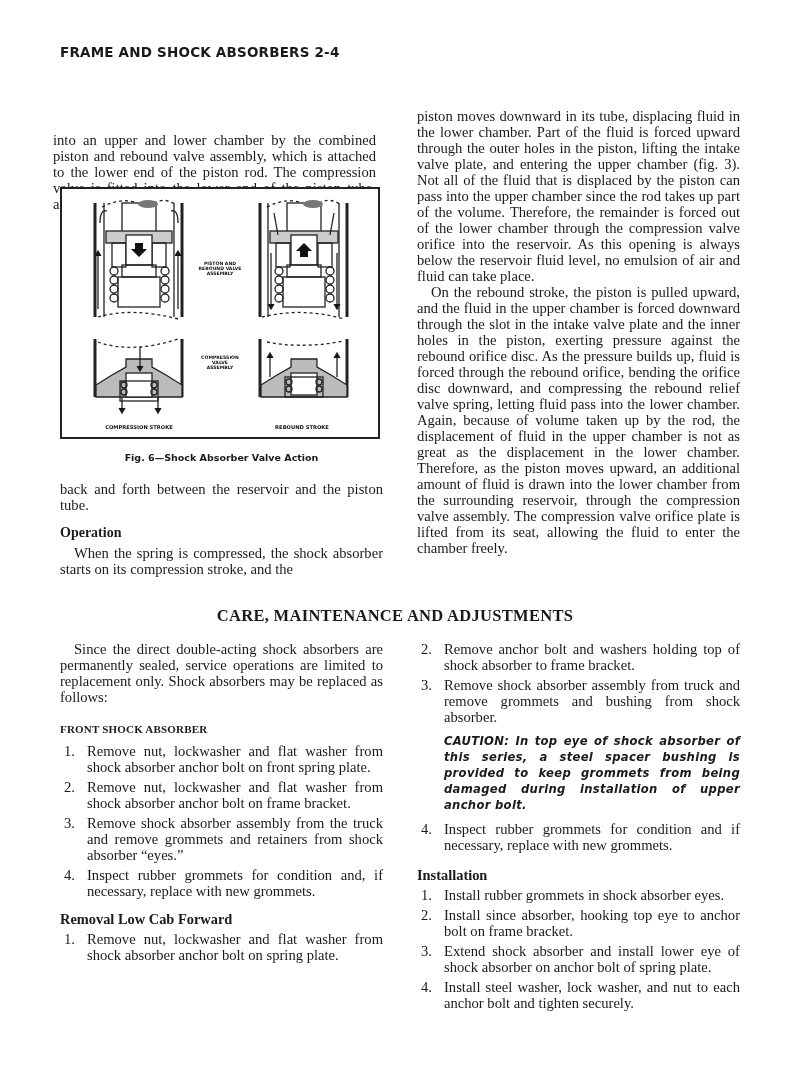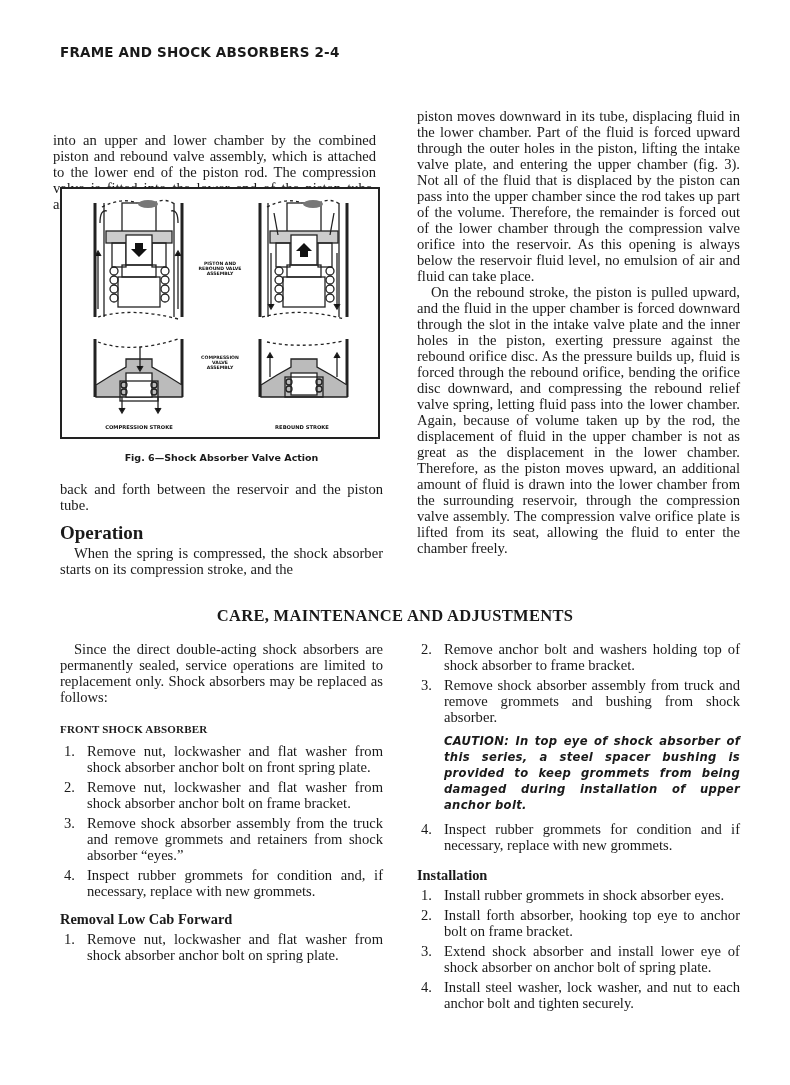--- a/index.html
+++ b/index.html
@@ -28,7 +28,7 @@
   }
 
   .col-left-mid { left: 60px; top: 481px; }
-  .subhead { font-weight: bold; font-size: 19px; margin: 12px 0 4px 0 !important; }
+  .subhead { font-weight: bold; font-size: 14px; margin: 12px 0 4px 0 !important; }
 
   .section-title {
     position: absolute; left: 0; width: 790px; top: 606px; text-align: center;

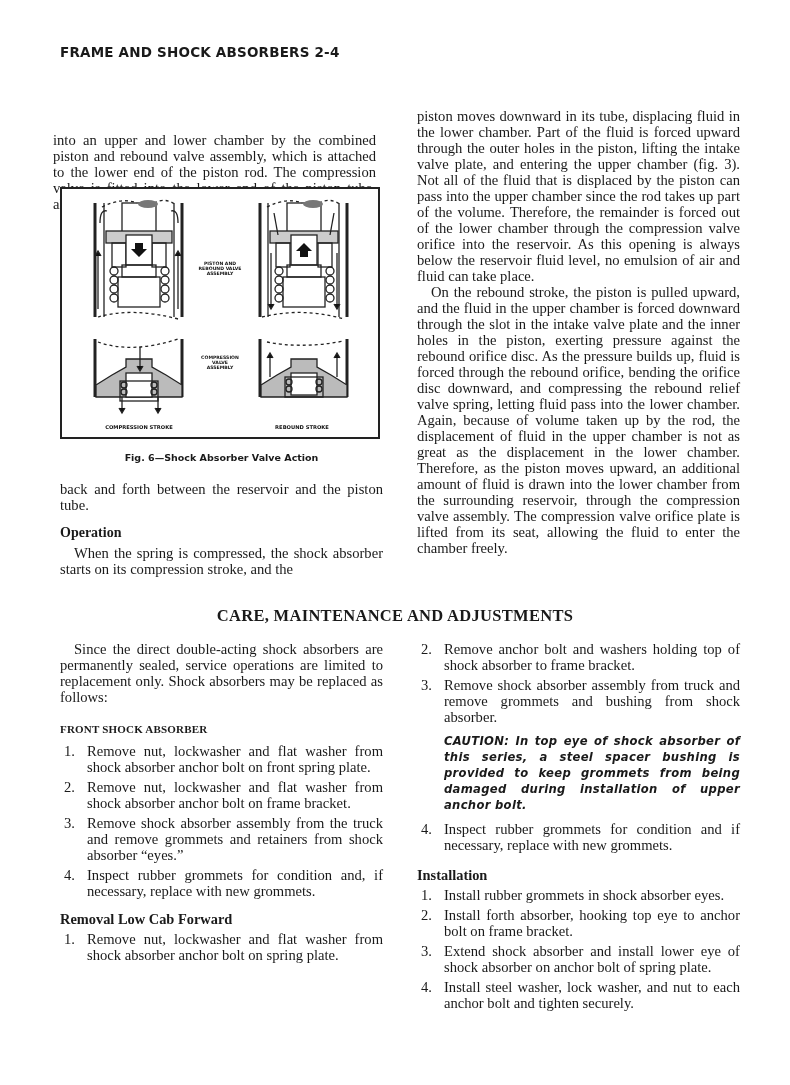--- a/index.html
+++ b/index.html
@@ -221,7 +221,7 @@
   <p class="h3" style="margin-top:14px !important;">Installation</p>
   <ol class="steps">
     <li><span class="num">1.</span><span>Install rubber grommets in shock absorber eyes.</span></li>
-    <li><span class="num">2.</span><span>Install forth absorber, hooking top eye to anchor bolt on frame bracket.</span></li>
+    <li><span class="num">2.</span><span>Install since absorber, hooking top eye to anchor bolt on frame bracket.</span></li>
     <li><span class="num">3.</span><span>Extend shock absorber and install lower eye of shock absorber on anchor bolt of spring plate.</span></li>
     <li><span class="num">4.</span><span>Install steel washer, lock washer, and nut to each anchor bolt and tighten securely.</span></li>
   </ol>

